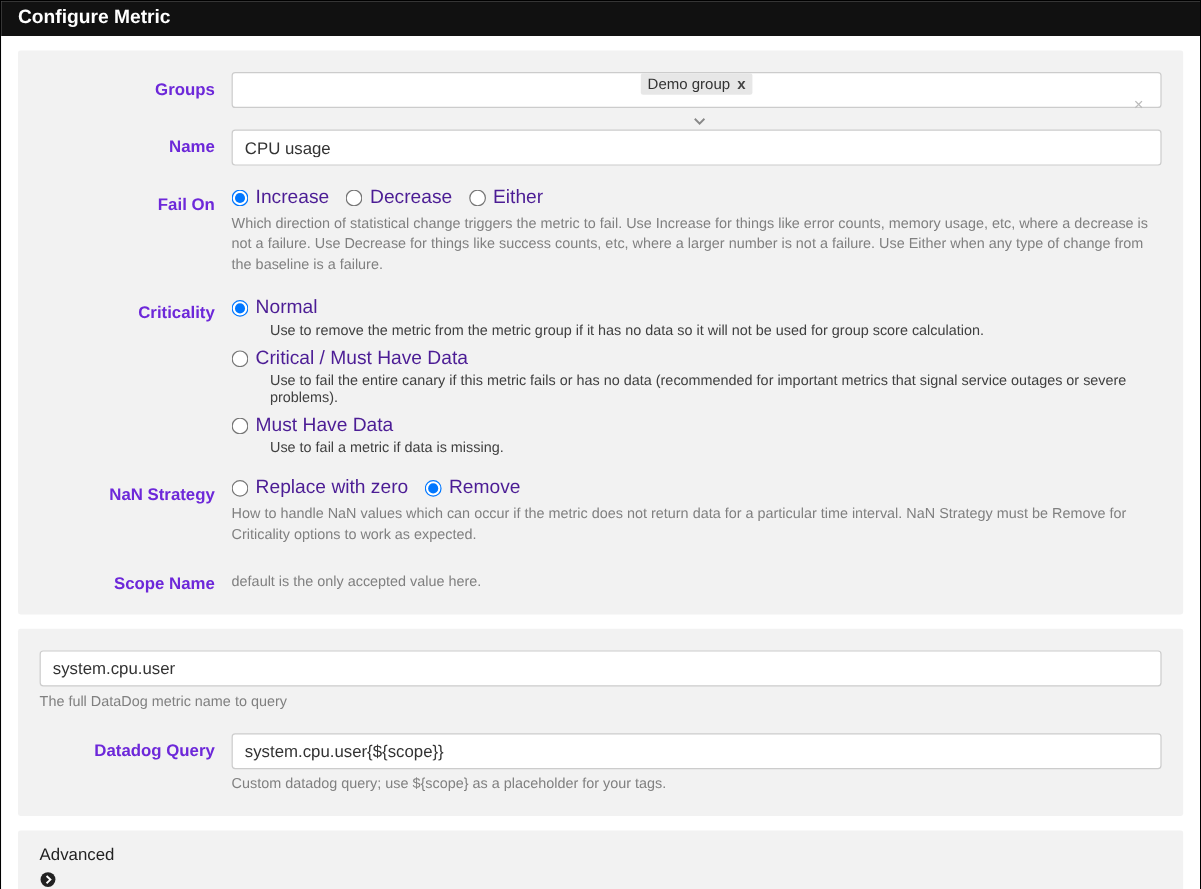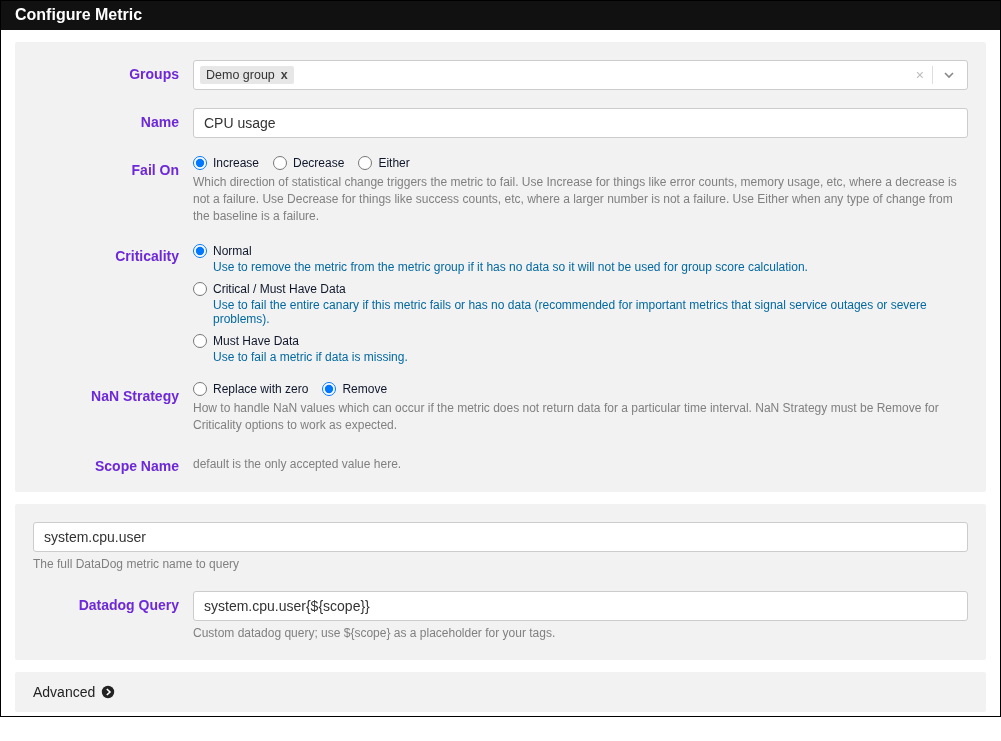--- a/index.html
+++ b/index.html
@@ -64,6 +64,7 @@
     height: 30px;
     padding: 0 6px 0 6px;
     position: relative;
+    flex-direction: column;
   }
   .tag {
     display: inline-flex;

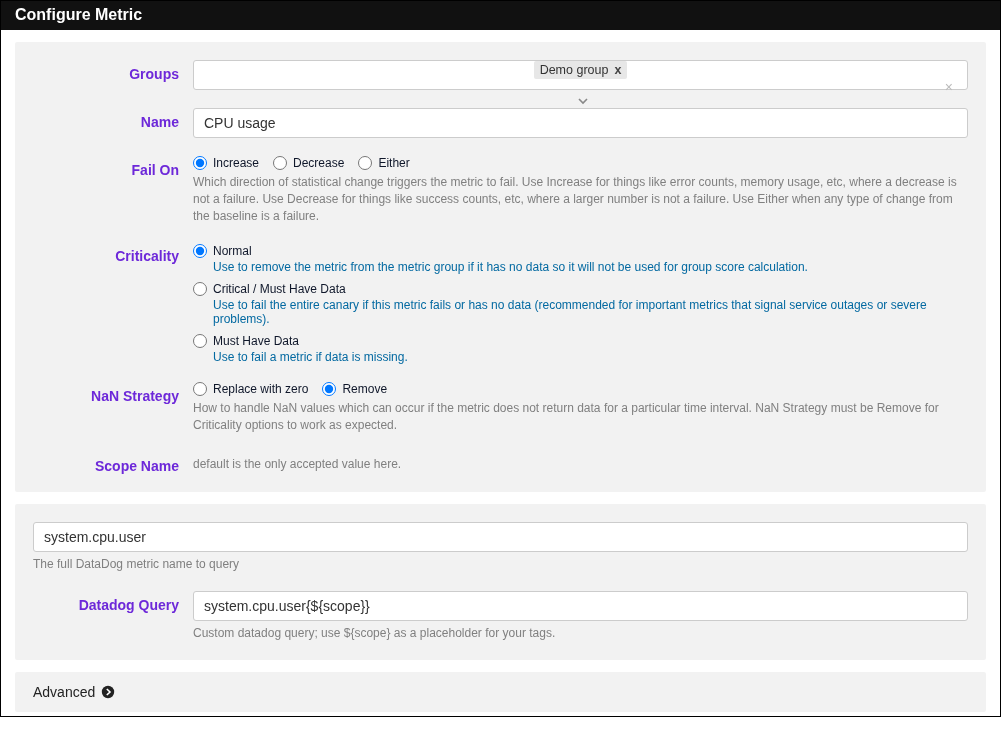--- a/index.html
+++ b/index.html
@@ -122,7 +122,7 @@
   .raditem input[type=radio]{
     width:14px; height:14px; accent-color:#0077ff; margin:0;
   }
-  .radlabel { font-size: 12px; color:#0f172a; }
+  .radlabel { font-size: 16px; color:#4c1d95; }
   .crit-block { margin-top: 2px; }
   .crit-opt { margin-top: 8px; }
   .crit-opt:first-child { margin-top: 0; }

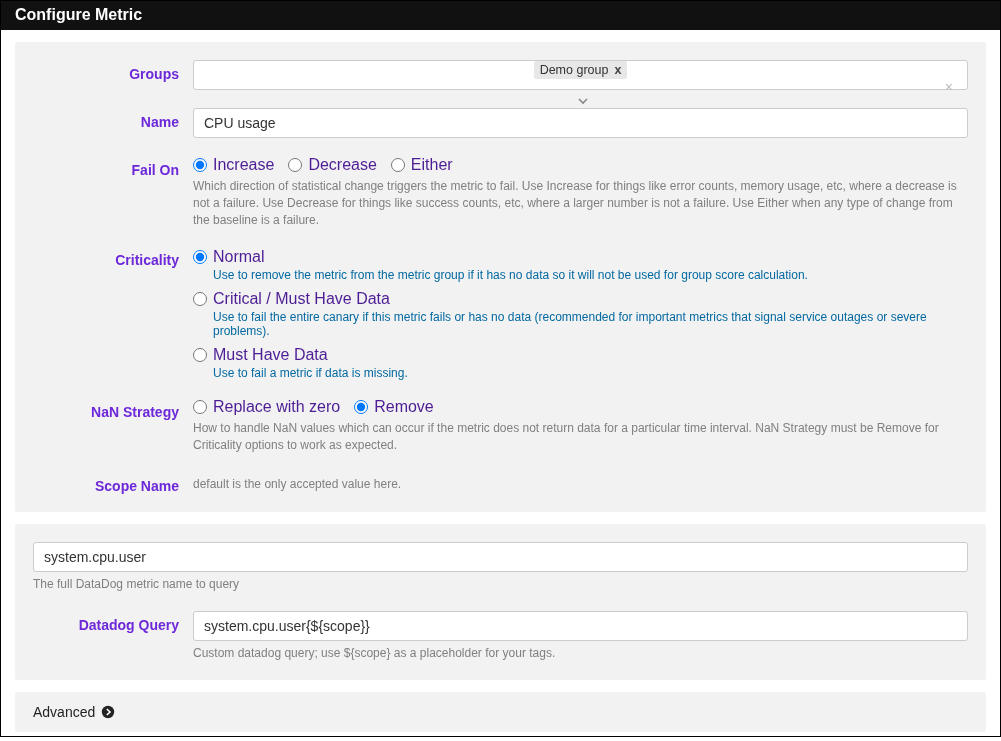--- a/index.html
+++ b/index.html
@@ -127,7 +127,7 @@
   .crit-opt { margin-top: 8px; }
   .crit-opt:first-child { margin-top: 0; }
   .crit-opt .raditem { display:flex; gap:6px;}
-  .crit-help { font-size:12px; color:#0369a1; margin-top:2px; margin-left:20px; }
+  .crit-help { font-size:12px; color:#404040; margin-top:2px; margin-left:32px; }
 
   
   .adv-row { display:flex; align-items:center; gap:6px; cursor:pointer; }

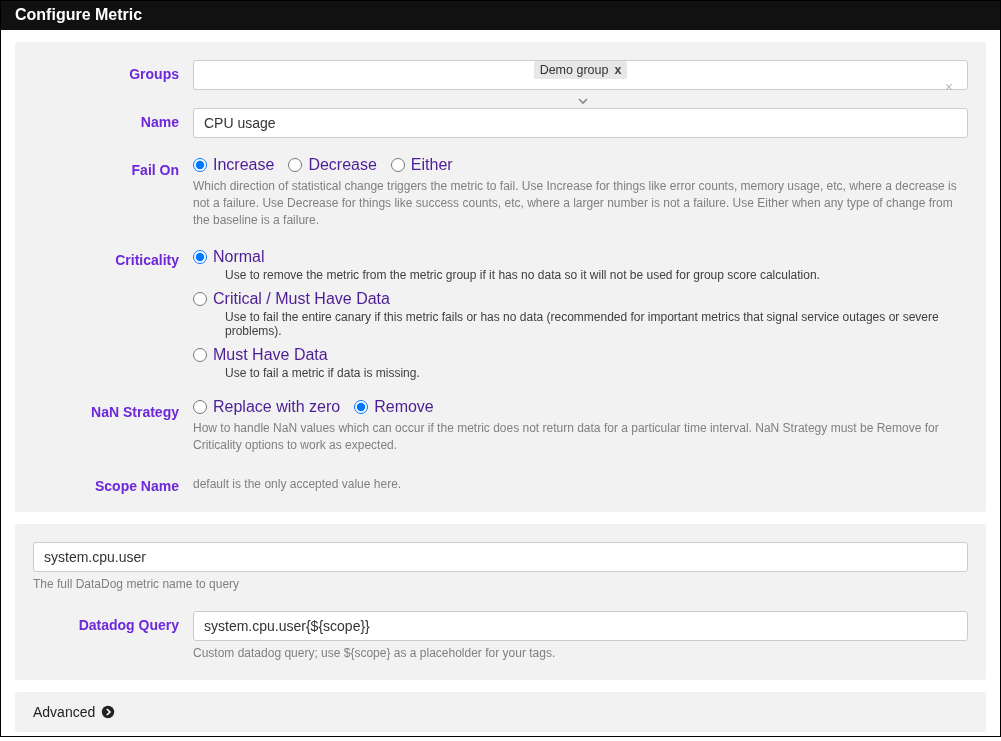--- a/index.html
+++ b/index.html
@@ -130,7 +130,7 @@
   .crit-help { font-size:12px; color:#404040; margin-top:2px; margin-left:32px; }
 
   
-  .adv-row { display:flex; align-items:center; gap:6px; cursor:pointer; }
+  .adv-row { display:flex; gap:6px; cursor:pointer;flex-direction:column; }
   .adv-label { font-size:14px; color:#222; }
   .chevcircle {
     width:14px; height:14px; display:inline-block;

